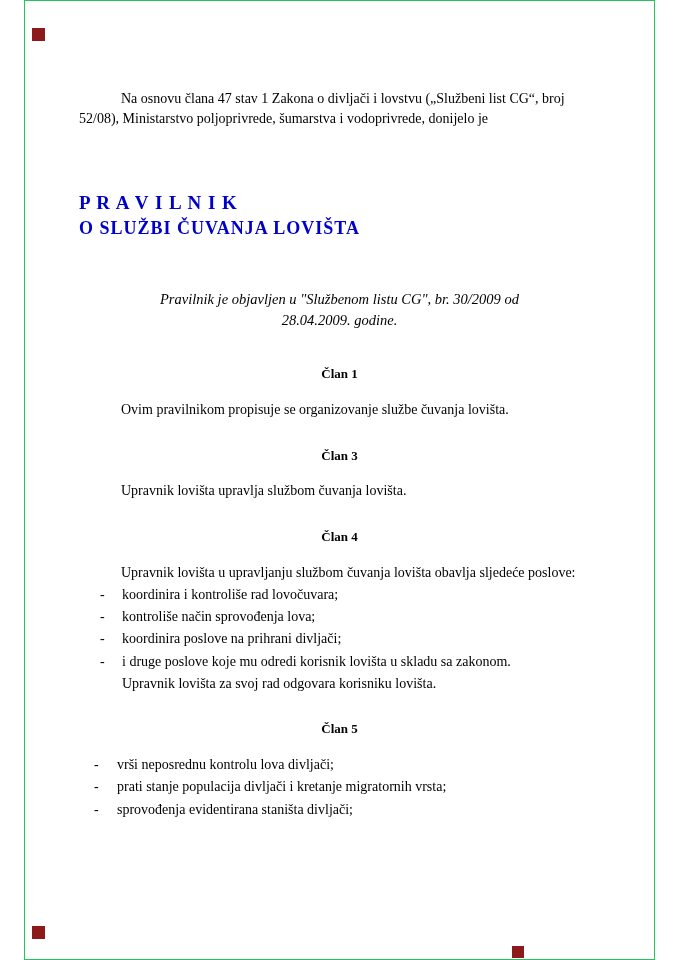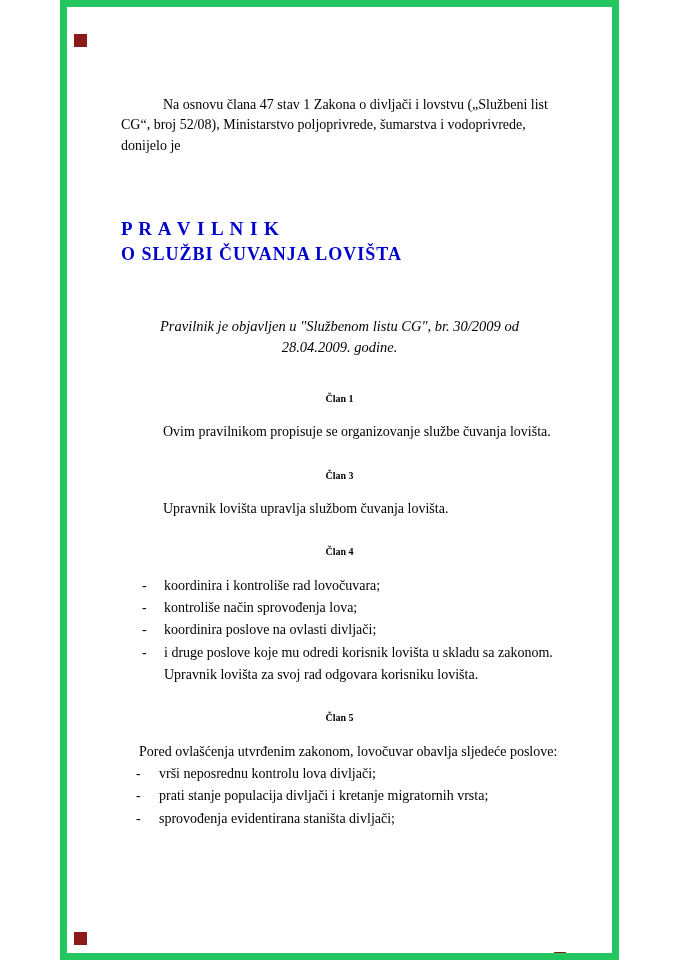--- a/index.html
+++ b/index.html
@@ -9,11 +9,11 @@
   }
   .page {
     position: relative;
-    width: 559px;
+    width: 631px;
     height: 960px;
     margin: 0 auto;
     background: #ffffff;
-    border: 7px solid #22c55e;
+    border: 1px solid #22c55e;
     box-sizing: border-box;
     font-family: "Liberation Serif", "DejaVu Serif", serif;
     color: #000000;

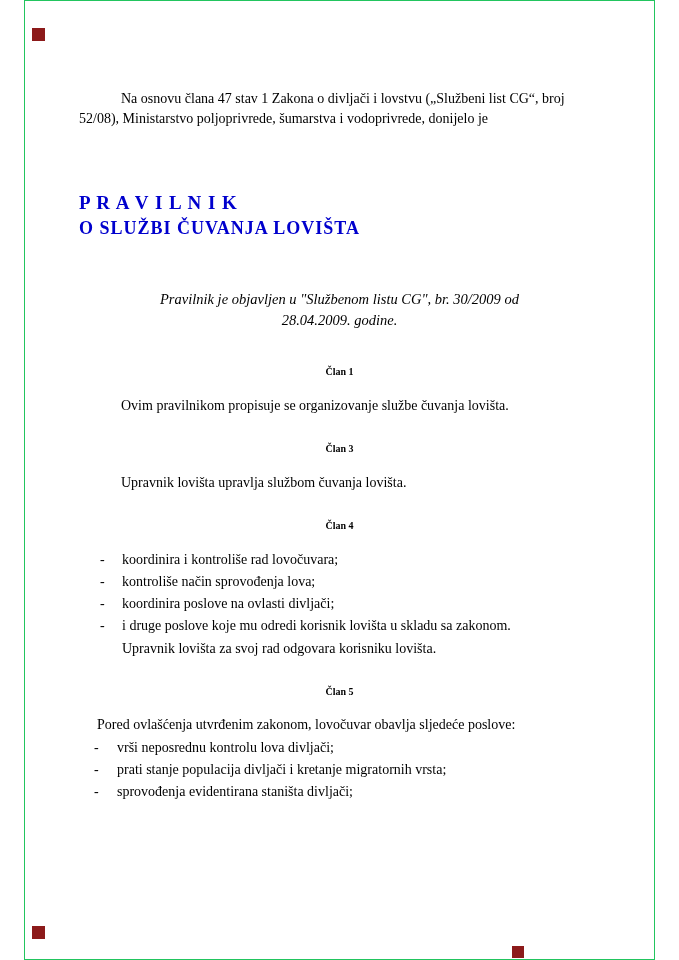--- a/index.html
+++ b/index.html
@@ -70,7 +70,7 @@
   .article-heading {
     margin: 26px 0 16px 0;
     text-align: center;
-    font-size: 10px;
+    font-size: 13px;
     font-weight: bold;
   }
   .block { margin: 0 0 2px 0; }

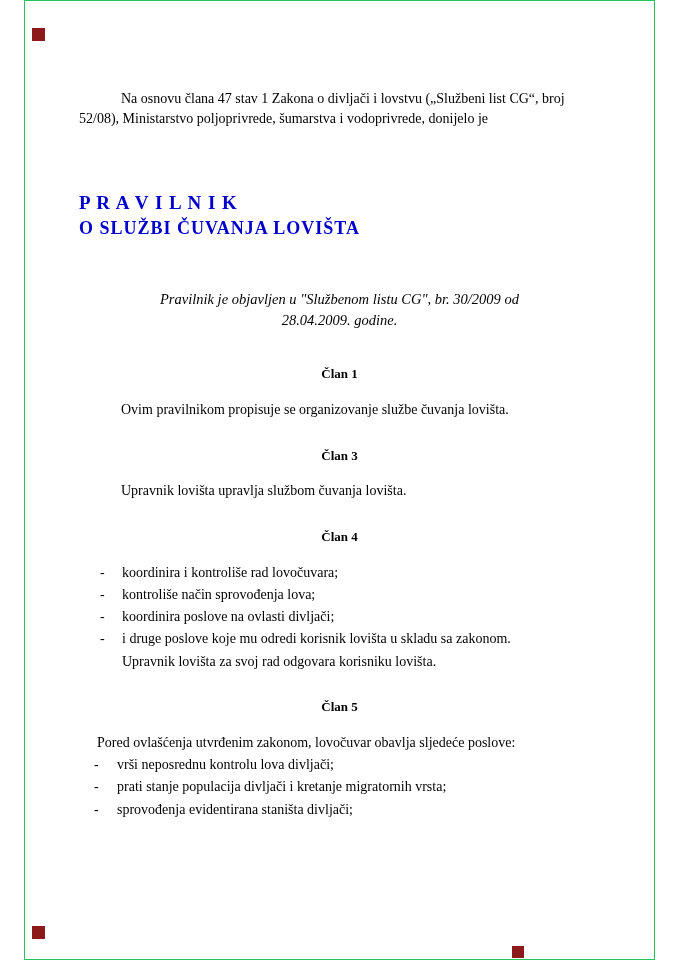--- a/index.html
+++ b/index.html
@@ -114,6 +114,7 @@
         </section>
         <section>
           <h3 class="article-heading">Član 4</h3>
+          <div class="block para">Upravnik lovišta u upravljanju službom čuvanja lovišta obavlja sljedeće poslove:</div>
           <div class="block item"><span class="dash">-</span><span>koordinira i kontroliše rad lovočuvara;</span></div>
           <div class="block item"><span class="dash">-</span><span>kontroliše način sprovođenja lova;</span></div>
           <div class="block item"><span class="dash">-</span><span>koordinira poslove na ovlasti divljači;</span></div>

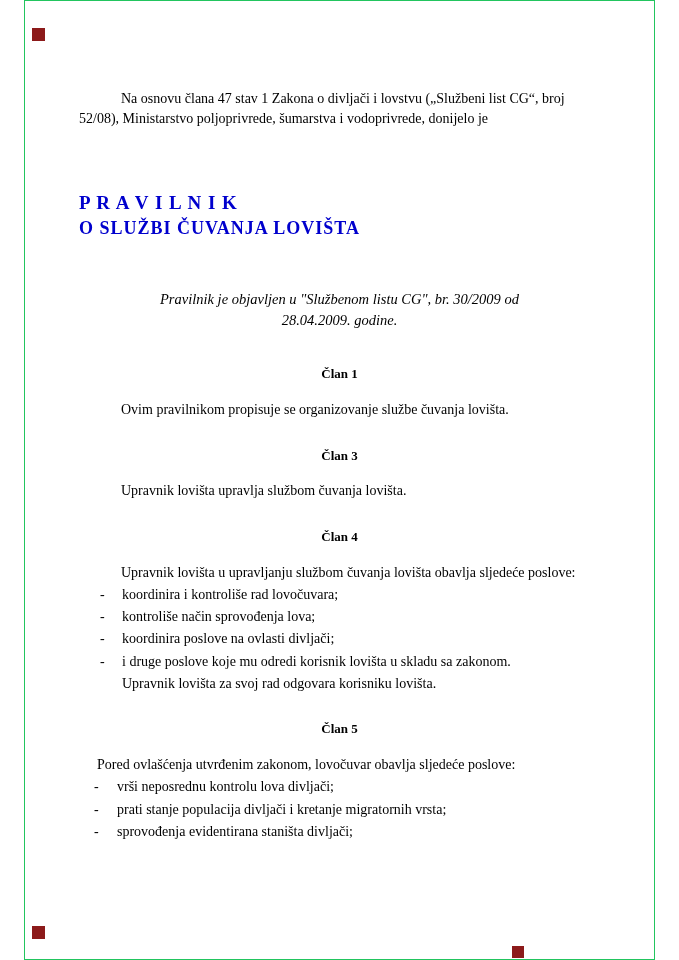--- a/index.html
+++ b/index.html
@@ -117,7 +117,7 @@
           <div class="block para">Upravnik lovišta u upravljanju službom čuvanja lovišta obavlja sljedeće poslove:</div>
           <div class="block item"><span class="dash">-</span><span>koordinira i kontroliše rad lovočuvara;</span></div>
           <div class="block item"><span class="dash">-</span><span>kontroliše način sprovođenja lova;</span></div>
-          <div class="block item"><span class="dash">-</span><span>koordinira poslove na ovlasti divljači;</span></div>
+          <div class="block item"><span class="dash">-</span><span>koordinira poslove na prihrani divljači;</span></div>
           <div class="block item"><span class="dash">-</span><span>i druge poslove koje mu odredi korisnik lovišta u skladu sa zakonom.</span></div>
           <div class="block plain">Upravnik lovišta za svoj rad odgovara korisniku lovišta.</div>
         </section>

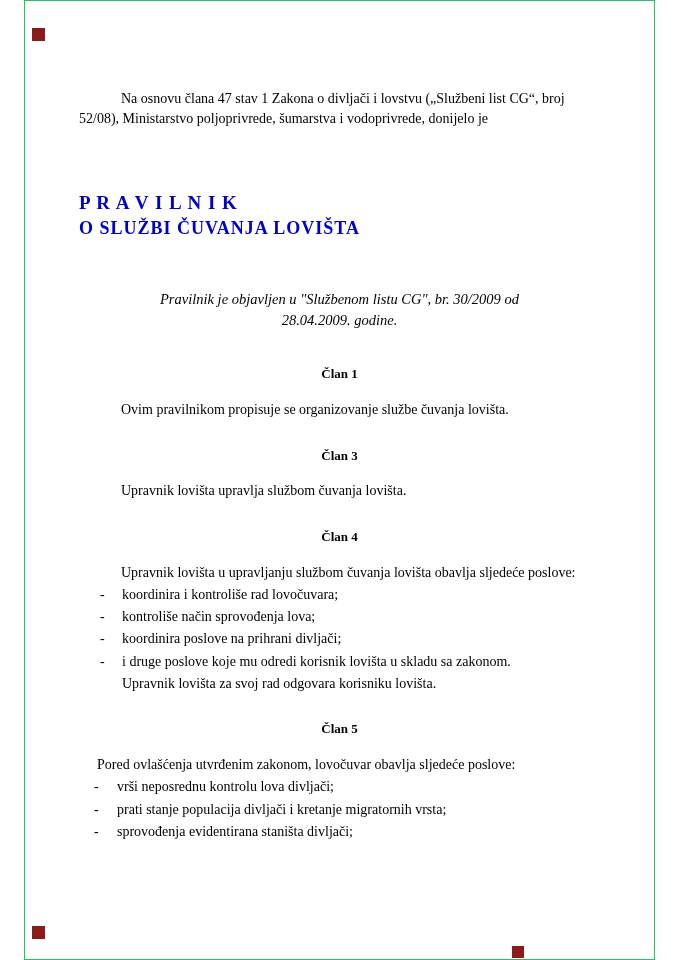--- a/index.html
+++ b/index.html
@@ -123,7 +123,6 @@
         </section>
         <section>
           <h3 class="article-heading">Član 5</h3>
-          <div class="block para2">Pored ovlašćenja utvrđenim zakonom, lovočuvar obavlja sljedeće poslove:</div>
           <div class="block item2"><span class="dash">-</span><span>vrši neposrednu kontrolu lova divljači;</span></div>
           <div class="block item2"><span class="dash">-</span><span>prati stanje populacija divljači i kretanje migratornih vrsta;</span></div>
           <div class="block item2"><span class="dash">-</span><span>sprovođenja evidentirana staništa divljači;</span></div>

